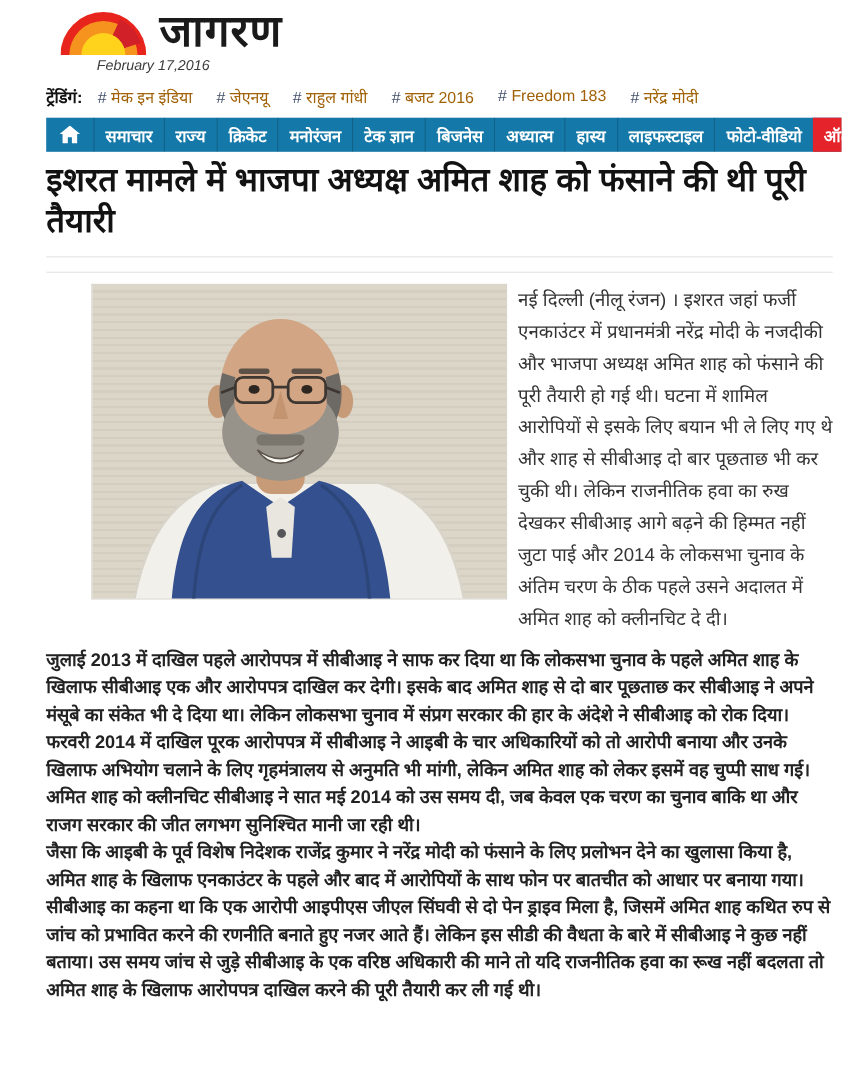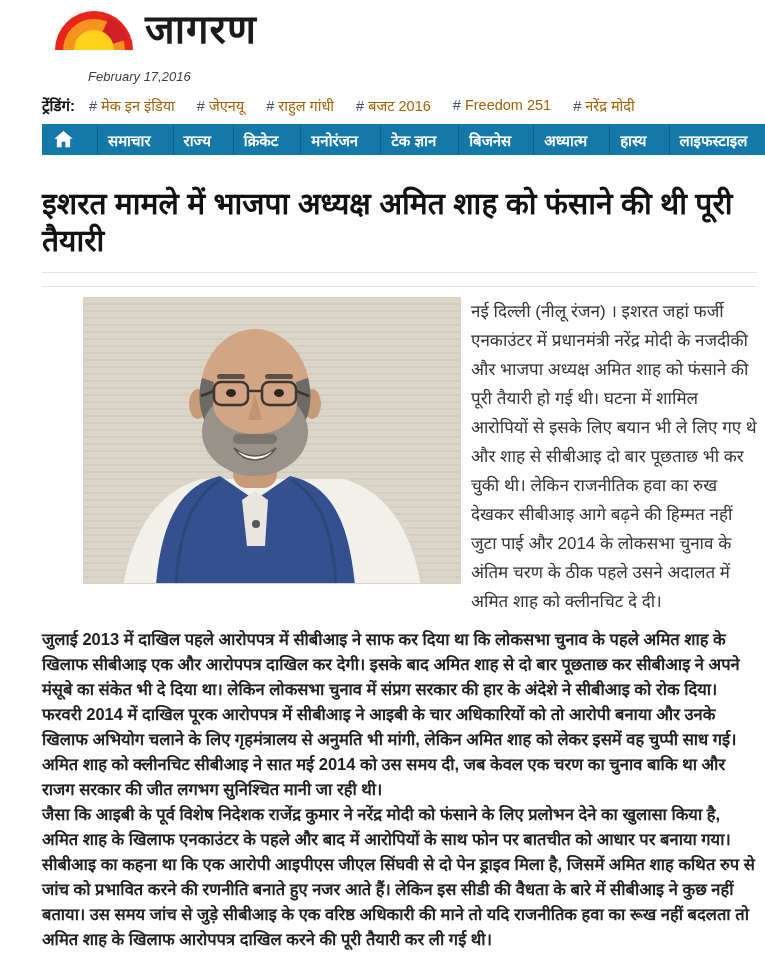--- a/index.html
+++ b/index.html
@@ -11,7 +11,7 @@
   }
   
   .masthead { padding:8px 0 0 55px; }
-  .logo-row { display:flex; align-items:flex-start; }
+  .logo-row { display:flex; align-items:flex-start;font-family:Liberation Serif, serif; }
   .logo-icon { display:block; }
   .site-name {
     font-size:40px; font-weight:700; color:#1a1a1a;

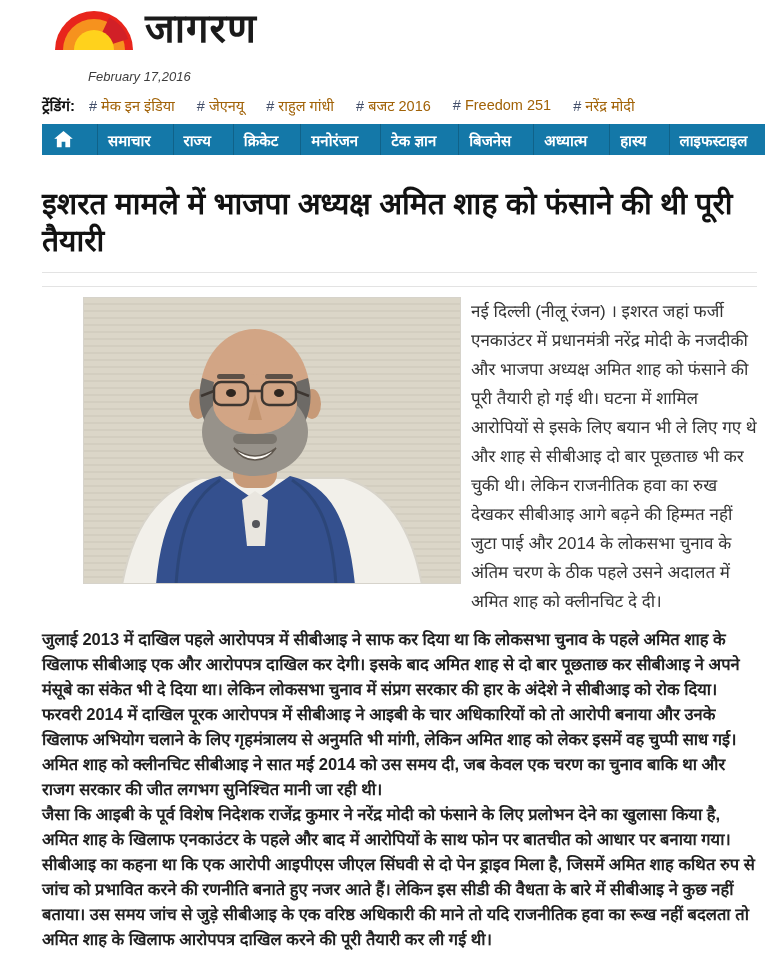--- a/index.html
+++ b/index.html
@@ -21,7 +21,7 @@
     margin:6px 0 0 33px; font-style:italic; font-size:13px; color:#5f5f5f;
   }
   .print-date {
-    margin:19px 0 0 33px; font-style:italic; font-size:13px; color:#3c3c3c;
+    margin:2px 0 0 33px; font-style:italic; font-size:13px; color:#3c3c3c;
   }
   
   .trending {

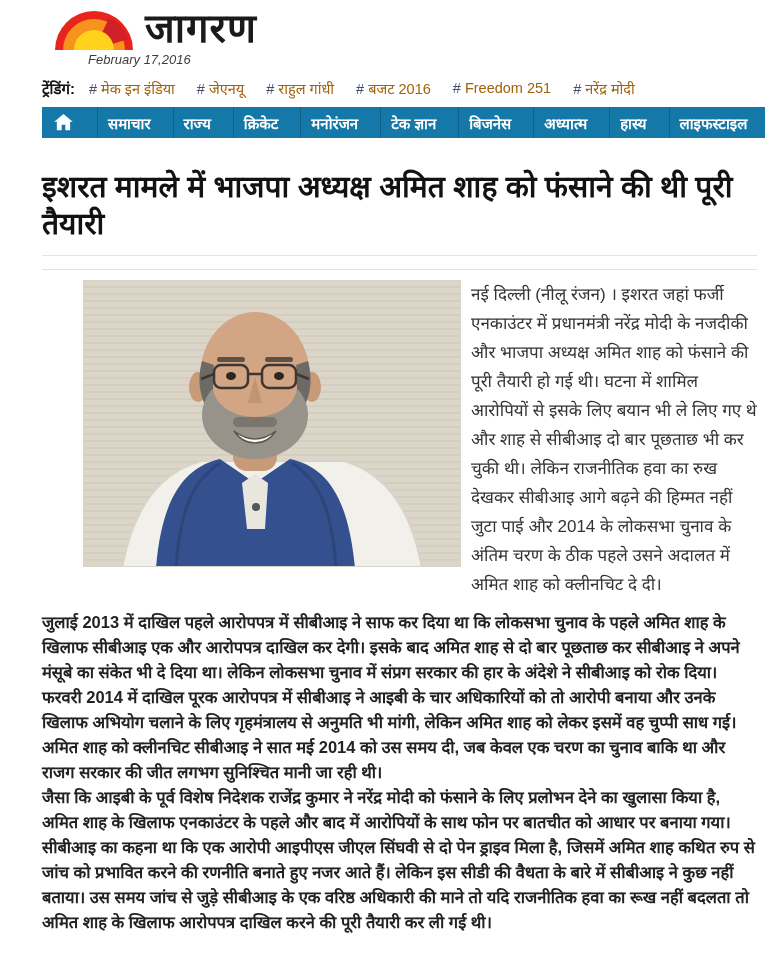--- a/index.html
+++ b/index.html
@@ -104,7 +104,7 @@
     <span class="trend-hash">#</span><span class="trend-text">बजट 2016</span>
   </a>
   <a class="trend-item">
-    <span class="trend-hash">#</span><span class="trend-text">Freedom 251</span>
+    <span class="trend-hash">#</span><span class="trend-text">Freedom 183</span>
   </a>
   <a class="trend-item">
     <span class="trend-hash">#</span><span class="trend-text">नरेंद्र मोदी</span>

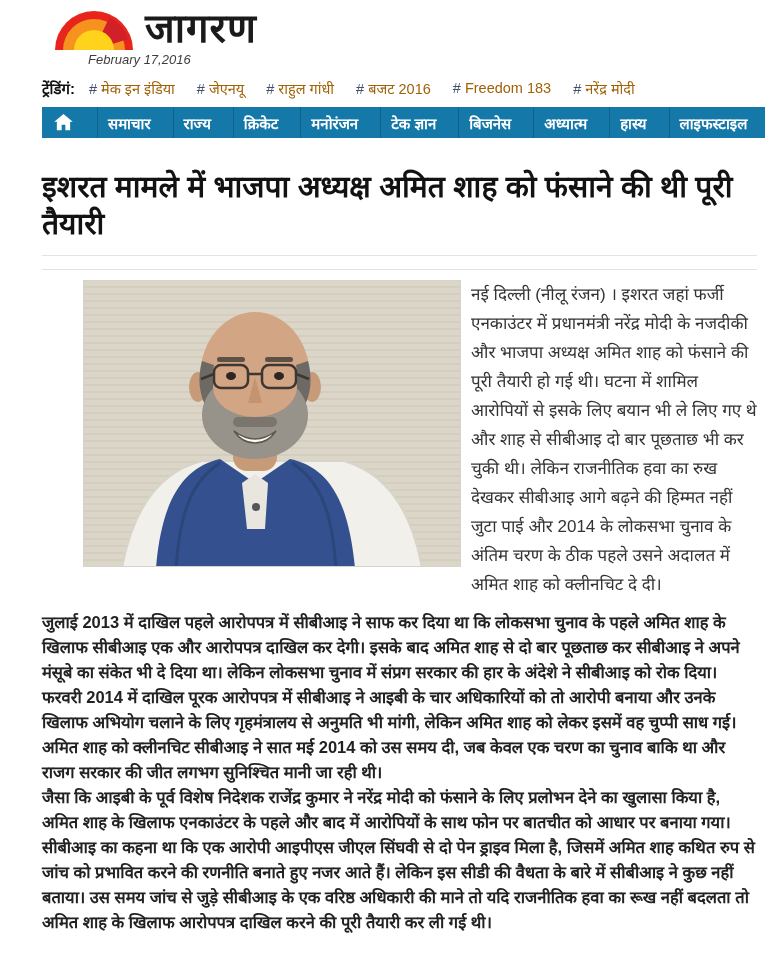--- a/index.html
+++ b/index.html
@@ -37,7 +37,6 @@
     margin:9px 0 0 42px; width:723px; height:31px;
     background:#1478a8; display:flex; align-items:stretch;
     justify-content:space-between;
-    gap:12px;
   }
   .nav-home {
     display:flex; align-items:center; padding:0 12px; cursor:pointer;

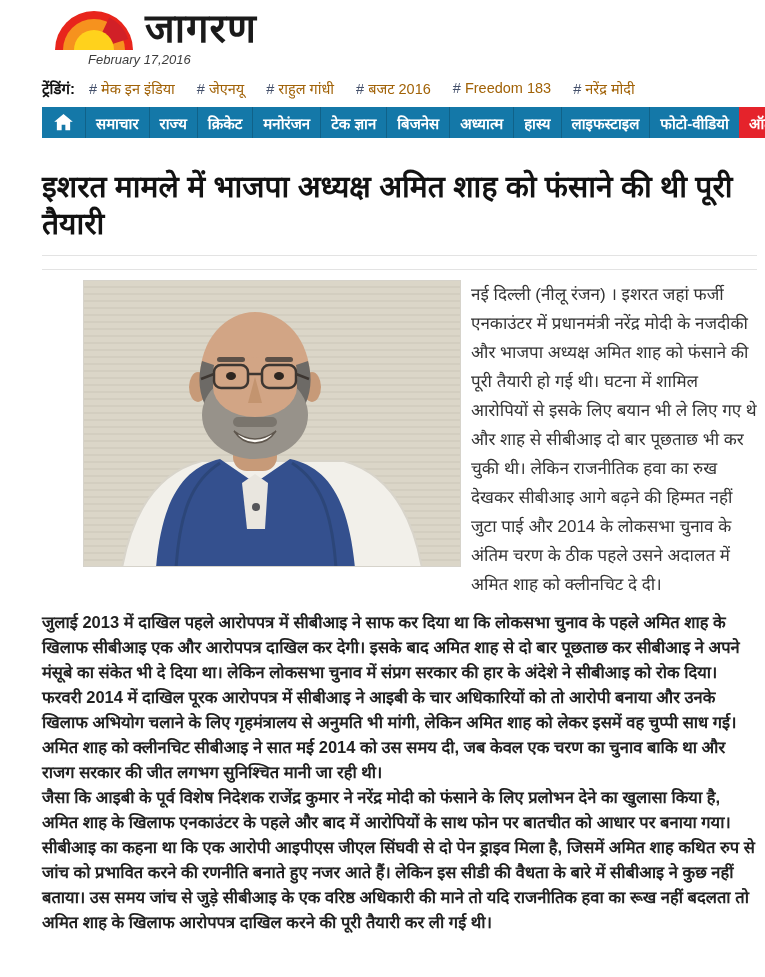--- a/index.html
+++ b/index.html
@@ -49,7 +49,7 @@
   .nav-item--highlight { background:#e5232b; border-left:none; }
   
   .headline {
-    margin:30px 10px 0 42px; font-size:30px; line-height:37px;
+    margin:8px 10px 0 42px; font-size:30px; line-height:37px;
     font-weight:700; color:#121212;
   }
   .rule { border:none; border-top:1px solid #e3e3e3; margin:13px 8px 0 42px; }

